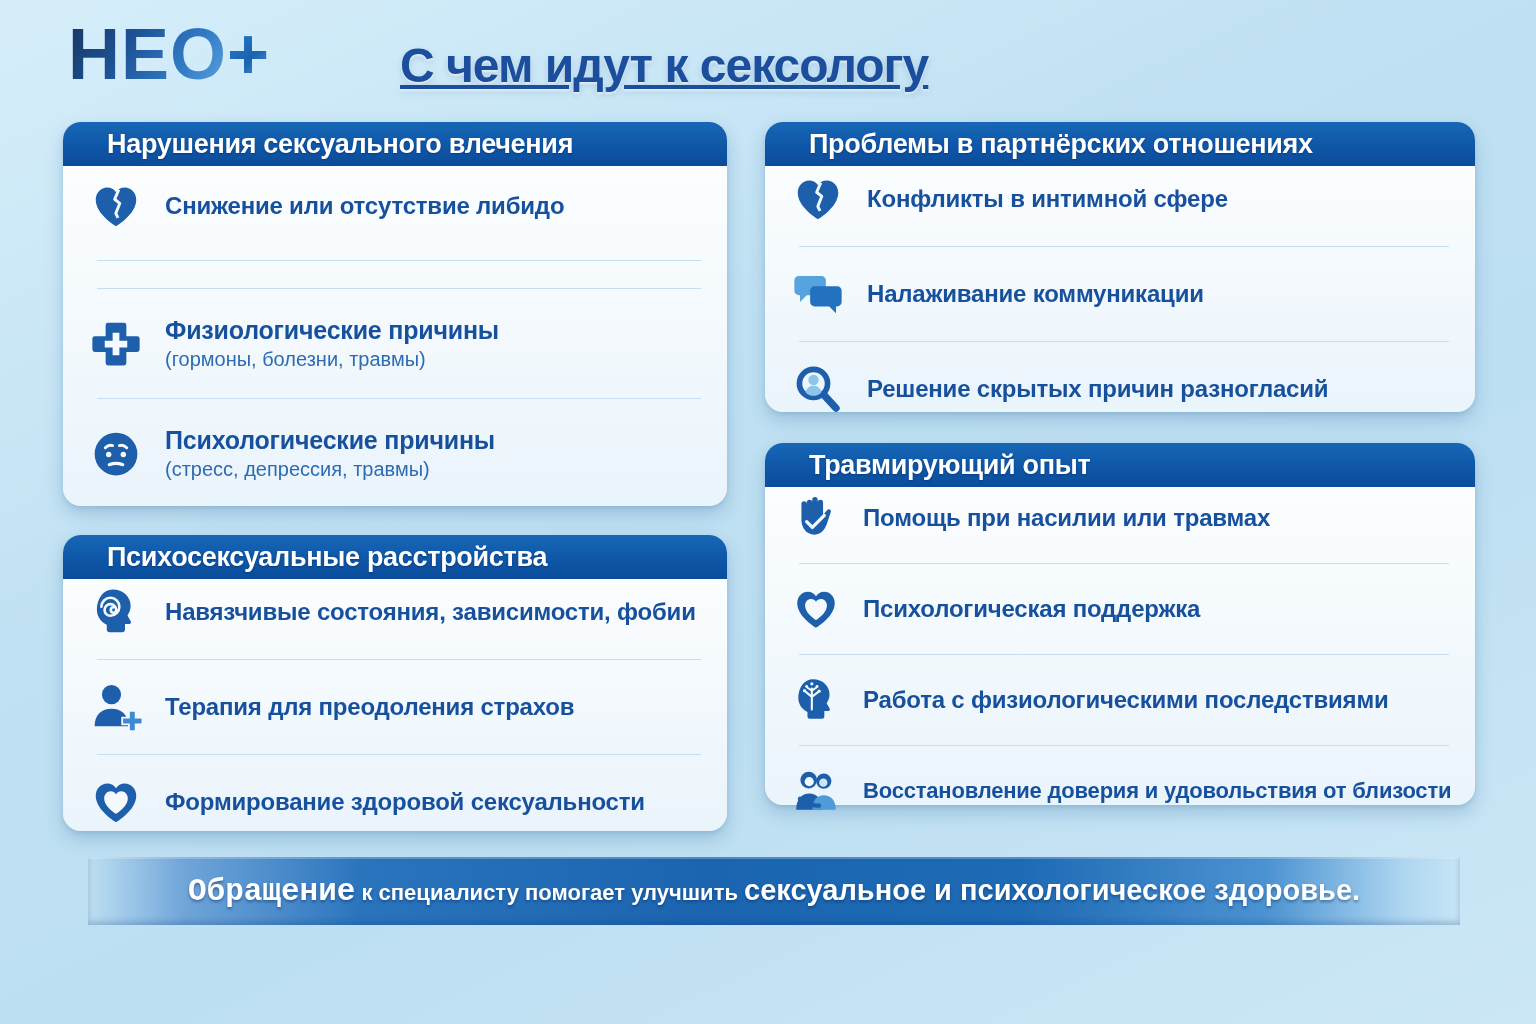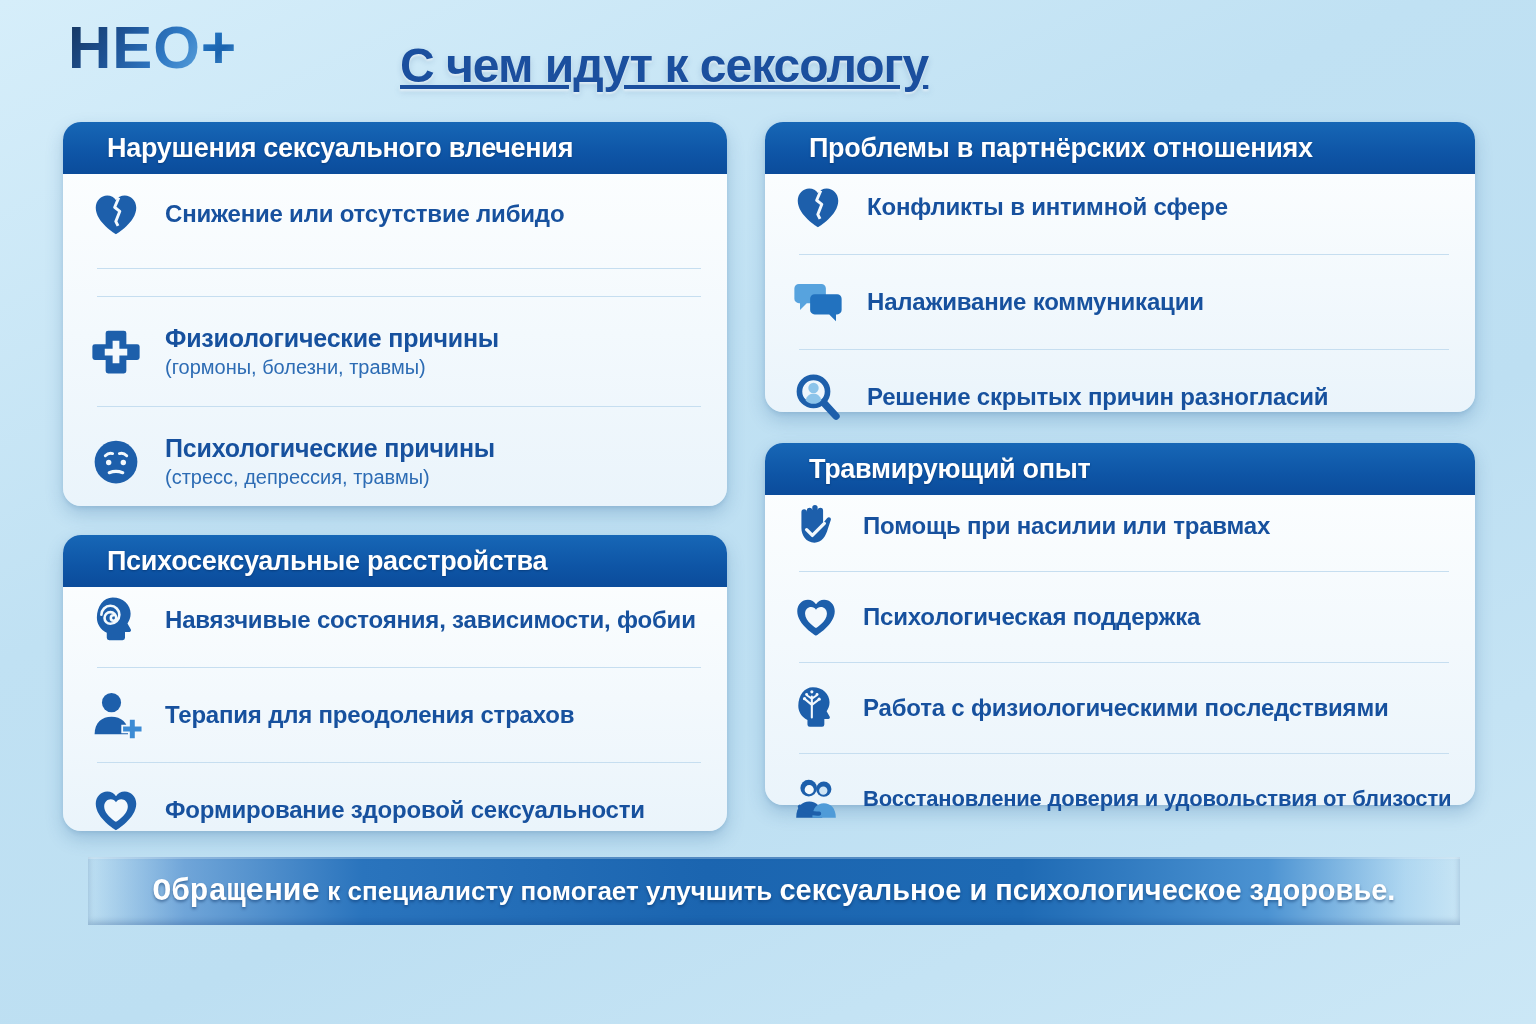--- a/index.html
+++ b/index.html
@@ -13,7 +13,7 @@
   
   .logo{
     position:absolute;left:68px;top:18px;
-    font-size:60px;font-weight:800;letter-spacing:1px;line-height:1;
+    font-size:72px;font-weight:800;letter-spacing:1px;line-height:1;
     background:linear-gradient(125deg,#16355e 0%,#1d5193 30%,#2f79c4 58%,#63a9e0 85%);
     -webkit-background-clip:text;background-clip:text;color:transparent;
   }

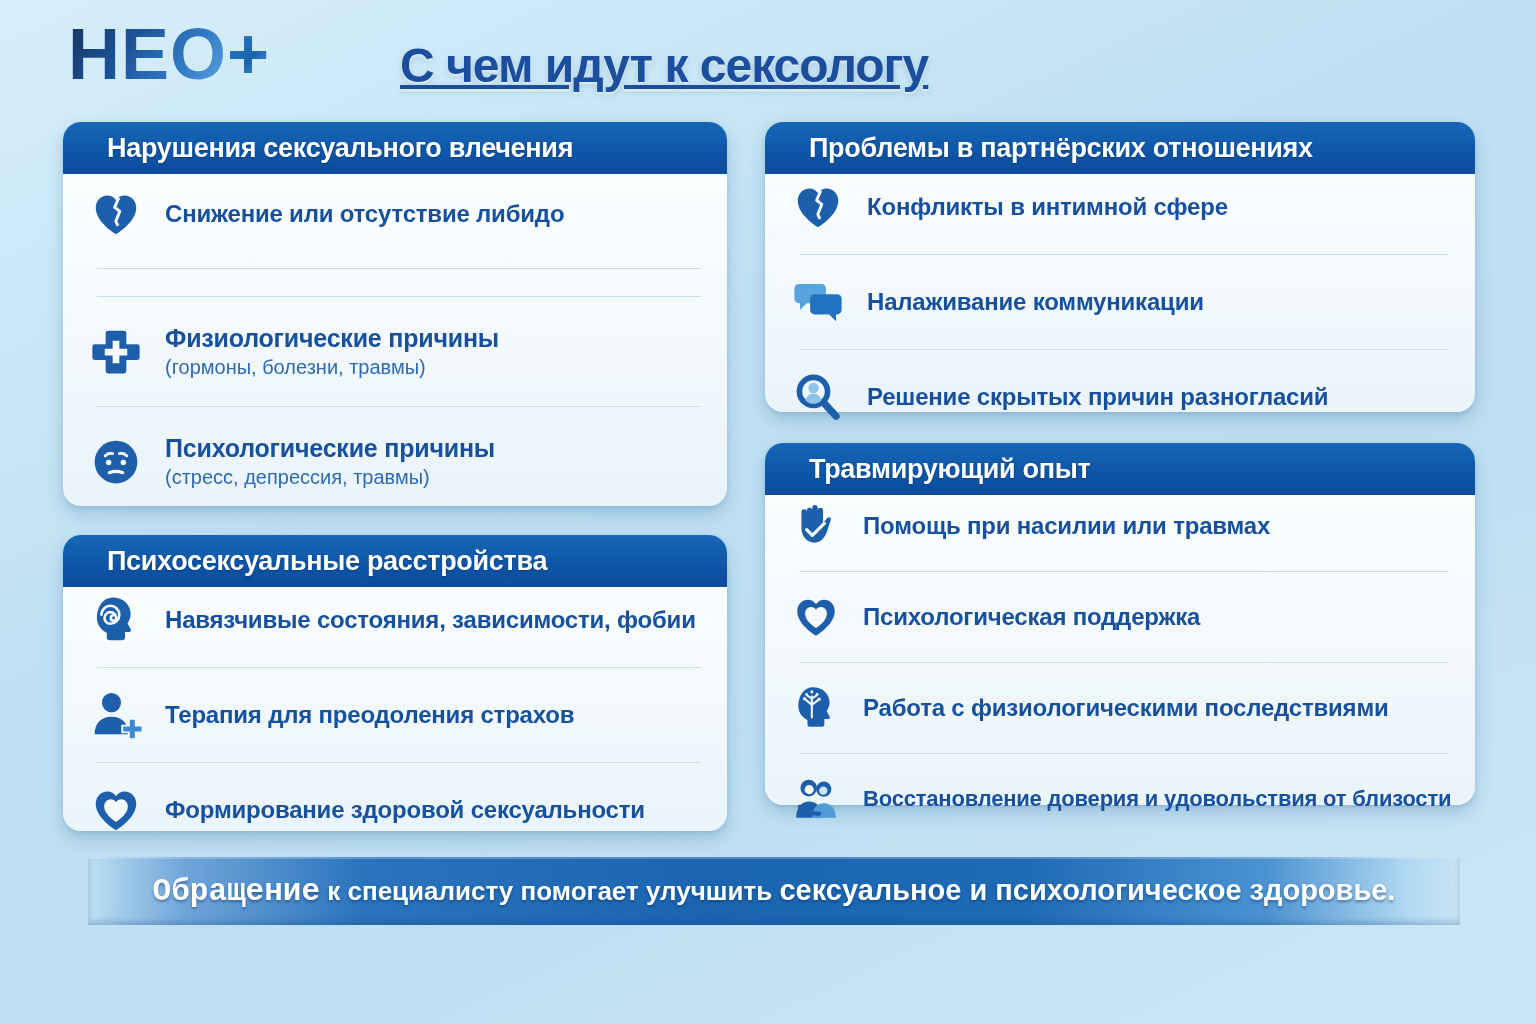--- a/index.html
+++ b/index.html
@@ -35,7 +35,7 @@
     box-shadow:0 8px 18px rgba(25,80,140,.22),0 2px 4px rgba(25,80,140,.12);
   }
   .card-header{
-    height:52px;border-radius:18px 18px 0 0;
+    height:44px;border-radius:18px 18px 0 0;
     background:linear-gradient(180deg,#1767b6 0%,#0e55a6 60%,#0b4c9b 100%);
     color:#ffffff;font-weight:700;font-size:27px;letter-spacing:-.3px;
     display:flex;align-items:center;padding:0 18px 0 44px;

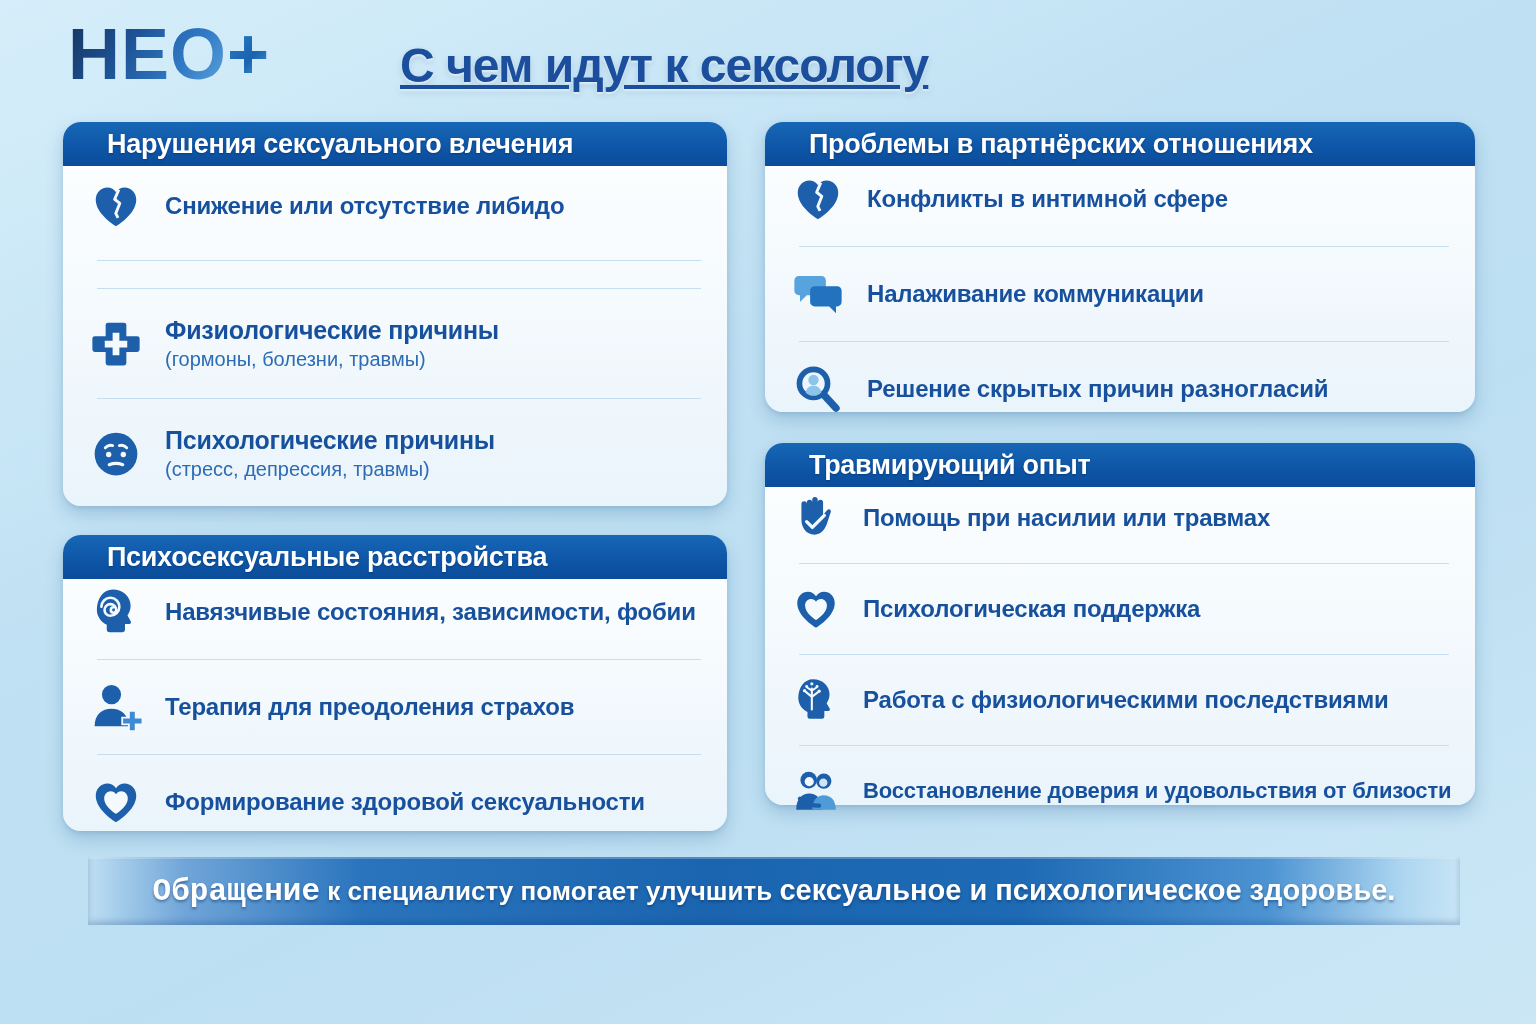--- a/index.html
+++ b/index.html
@@ -69,7 +69,7 @@
     color:#fff;text-shadow:0 2px 3px rgba(0,40,90,.45);
   }
   .banner .big{font-size:31px;font-weight:800;font-family:Liberation Mono, monospace;}
-  .banner .mid{font-size:26px;font-weight:600;}
+  .banner .mid{font-size:22px;font-weight:600;}
   .banner .big2{font-size:29px;font-weight:800;margin-top:32px;}
 </style>
 </head>

